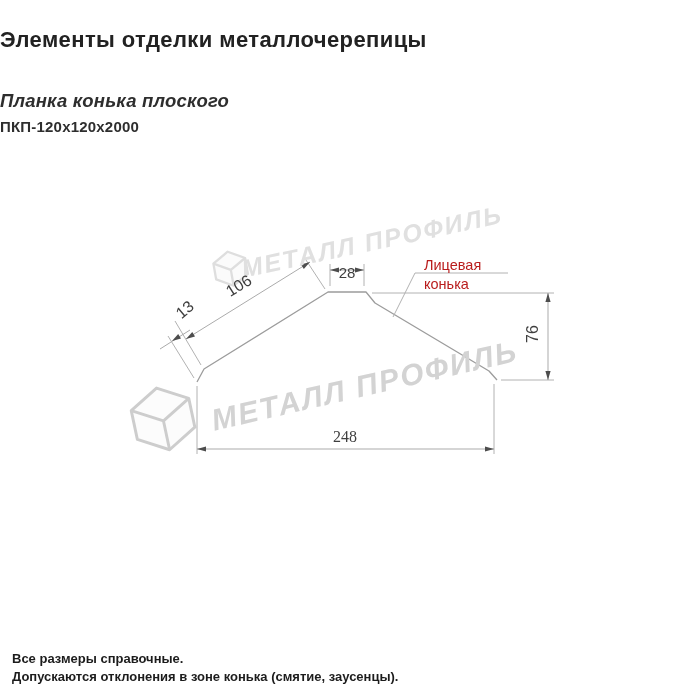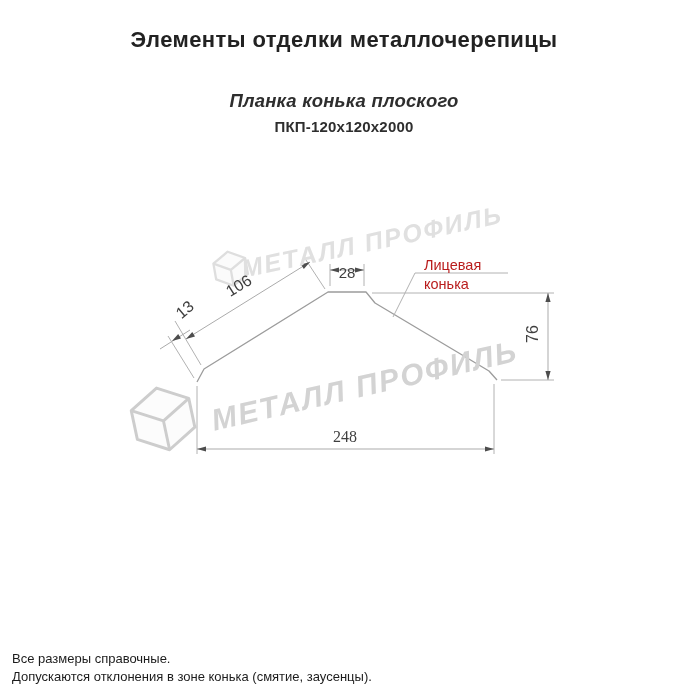--- a/index.html
+++ b/index.html
@@ -8,7 +8,7 @@
     font-family:"Liberation Sans","DejaVu Sans",sans-serif;
   }
   .abs{position:absolute;}
-  .center{left:0;right:12px;text-align:center;}
+  .center{left:0;right:12px;text-align:left;}
   .title{top:27px;font-size:22px;font-weight:700;color:#222;letter-spacing:.4px;}
   .subtitle{top:90px;font-size:18.5px;font-weight:700;color:#2e2e2e;letter-spacing:.2px;font-style:italic;}
   .model{top:118px;font-size:15px;font-weight:700;color:#2e2e2e;letter-spacing:.2px;}

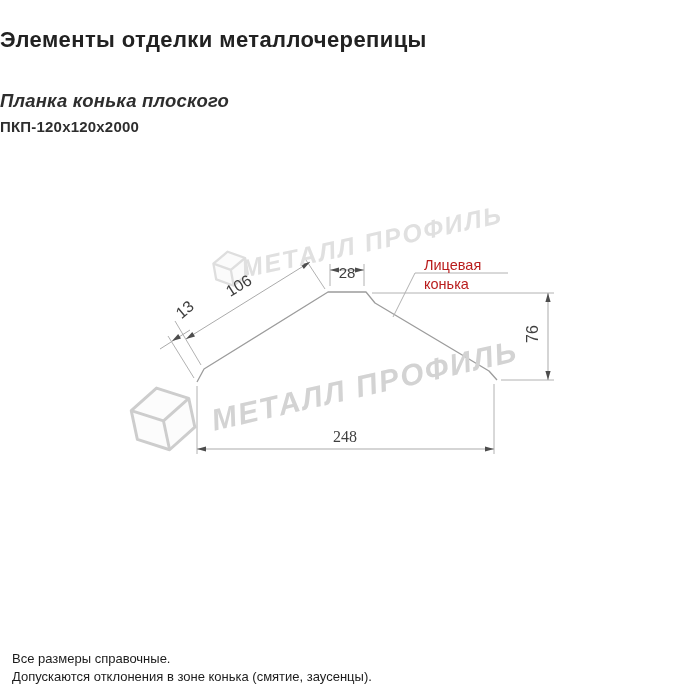--- a/index.html
+++ b/index.html
@@ -19,7 +19,7 @@
   .dim-76{left:516px;top:325px;width:34px;transform:rotate(-90deg);transform-origin:50% 50%;}
   .dim-248{left:320px;top:428px;width:50px;font-family:Liberation Serif, serif;}
   .face-label{left:424px;top:256px;font-size:14.5px;color:#b91c1c;line-height:18.5px;white-space:nowrap;}
-  .foot{left:12px;font-size:13px;color:#1c1c1c;}
+  .foot{left:12px;font-size:13px;color:#1c1c1c;font-weight:bold;}
   .foot-1{top:651px;}
   .foot-2{top:669px;}
   .wm-text{

